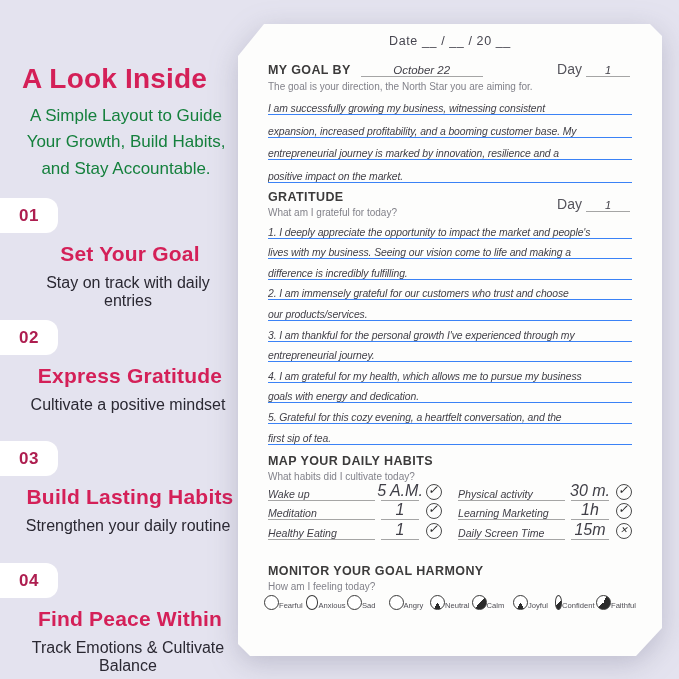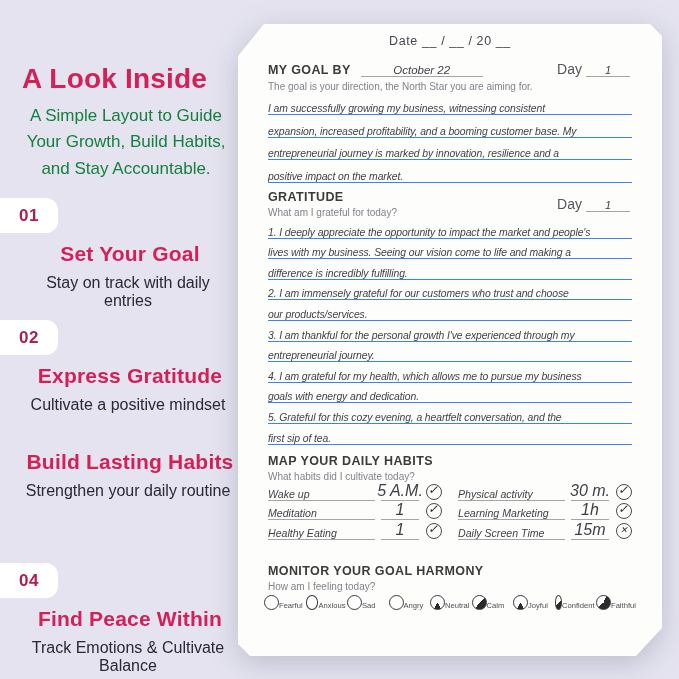--- a/index.html
+++ b/index.html
@@ -140,6 +140,9 @@
   </div>
 
   <div class="side-item">
+    <div class="num-chip">
+          <span class="num">03</span>
+        </div>
     <div class="side-item-title">Build Lasting Habits</div>
     <div class="side-item-desc">Strengthen your daily routine</div>
   </div>

